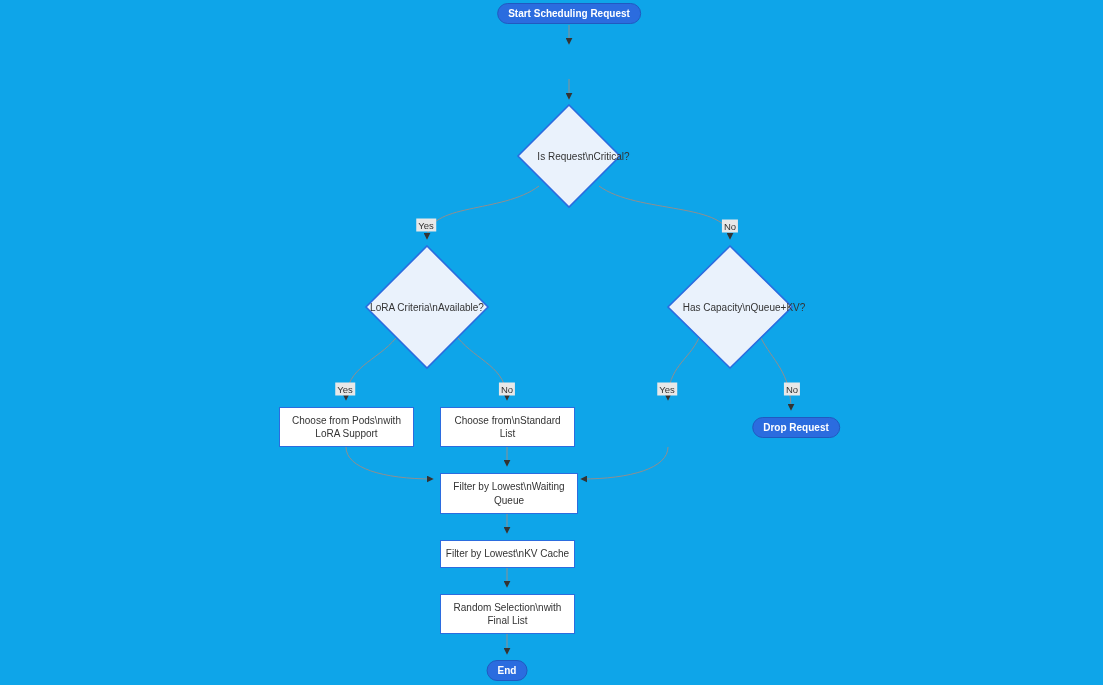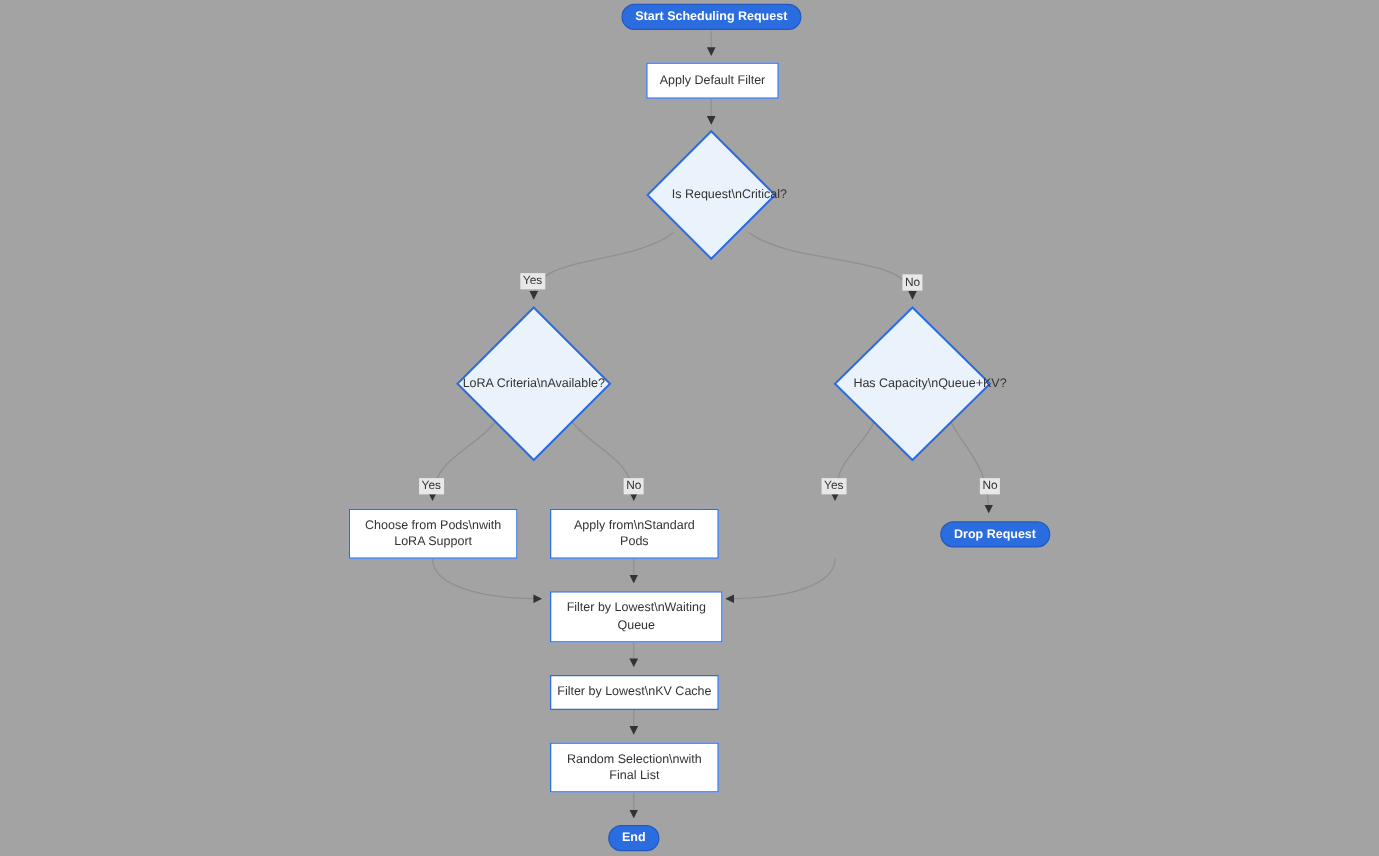--- a/index.html
+++ b/index.html
@@ -15,7 +15,7 @@
   }
   html,body{margin:0;padding:0;background:#ffffff;}
   .canvas{
-    position:relative;width:1103px;height:685px;background:#a3a3a3;overflow:hidden;
+    position:relative;width:1103px;height:685px;background:#0ea5e9;overflow:hidden;
     font-family:"Liberation Sans","DejaVu Sans",sans-serif;color:var(--text);
   }
   svg.edges{position:absolute;left:0;top:0;}

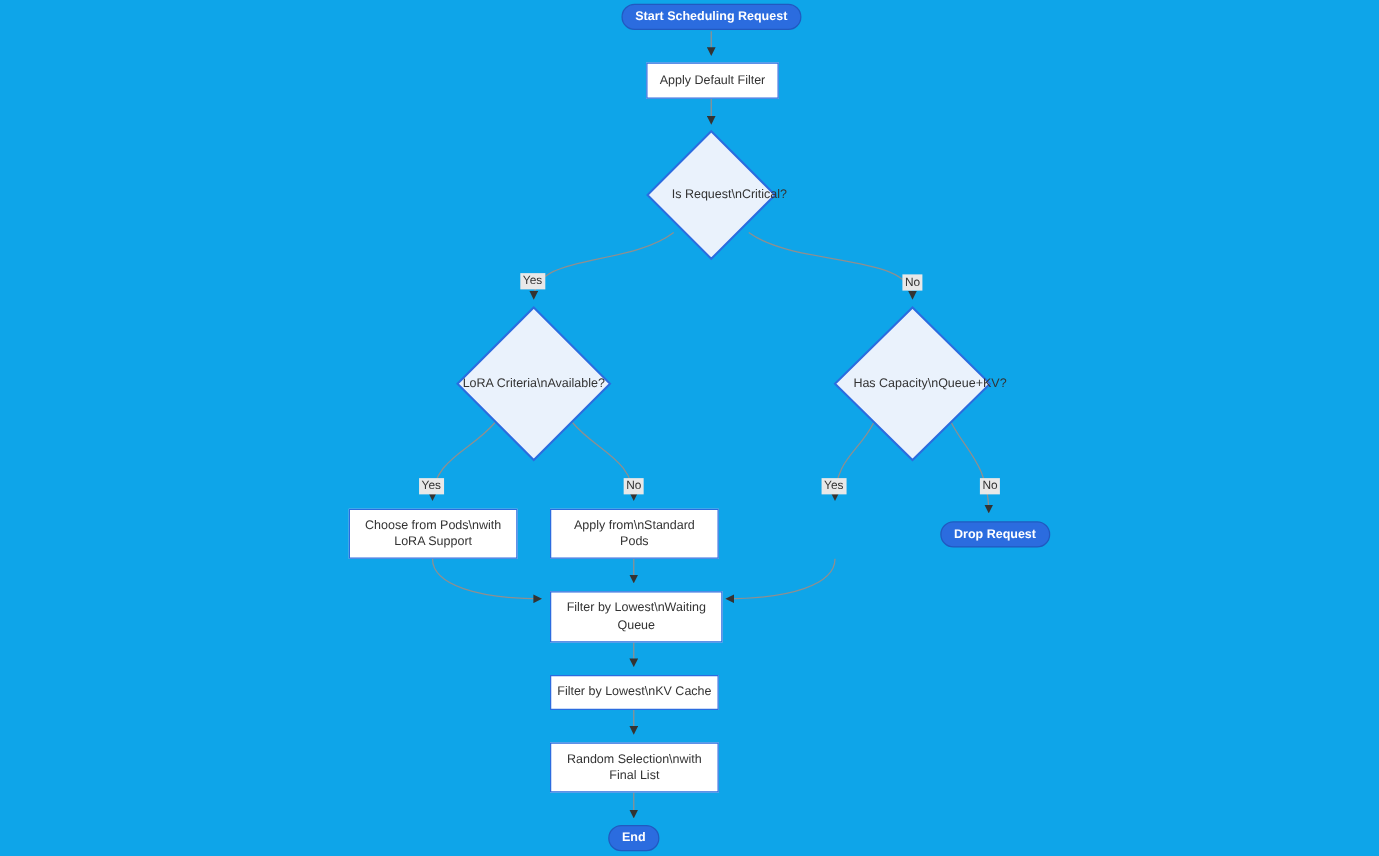--- a/index.html
+++ b/index.html
@@ -88,9 +88,6 @@
     <span>End</span>
   </div>
 
-  <div class="node-rect" style="left:517px;top:50px;width:106px;height:29px;">
-    <span class="inner nowrap">Apply Default Filter</span>
-  </div>
 
   <div class="node-rect" style="left:279px;top:407px;width:135px;height:40px;">
     <span class="inner" style="max-width:126px;">Choose from Pods\nwith LoRA Support</span>

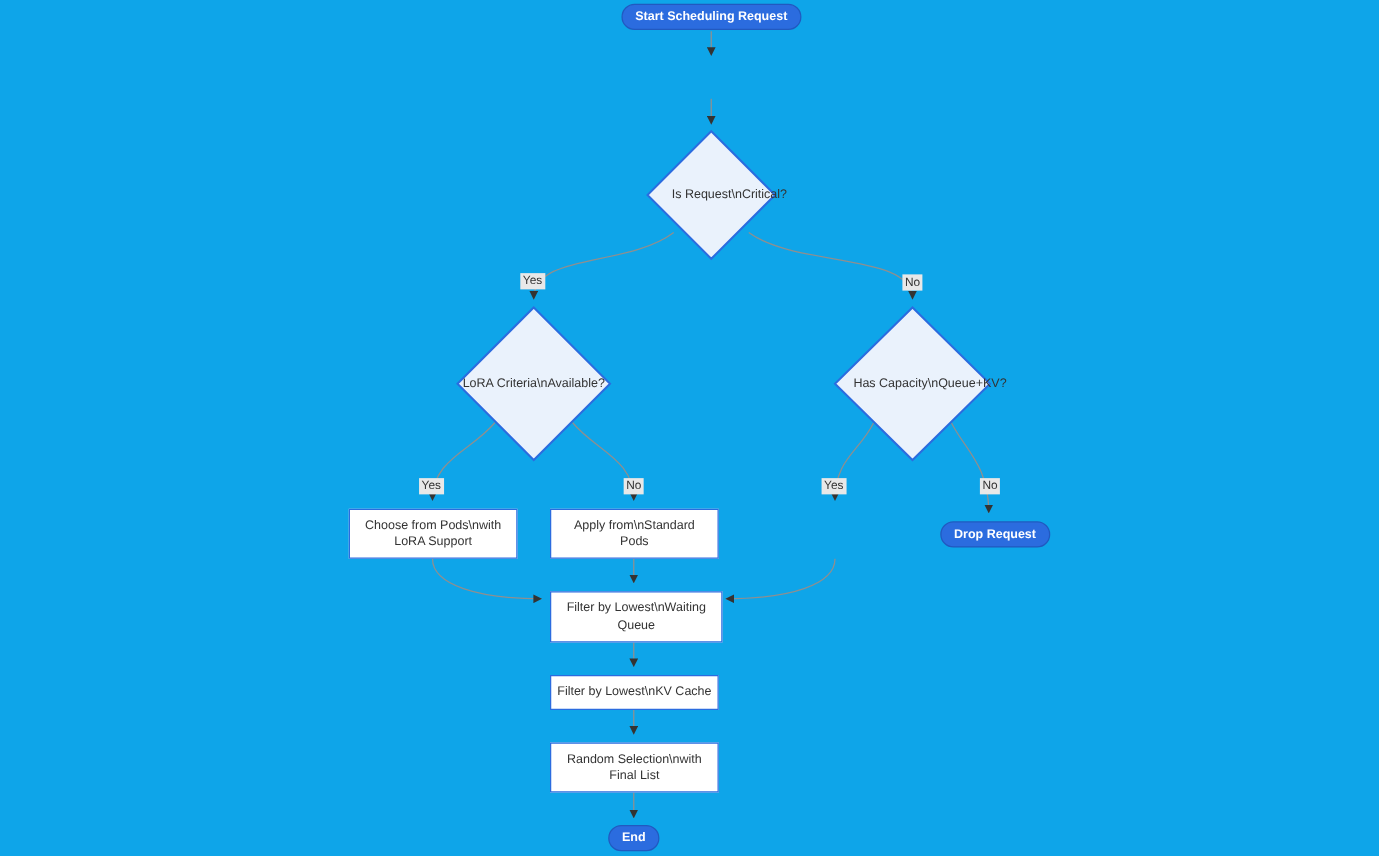--- a/index.html
+++ b/index.html
@@ -93,7 +93,7 @@
     <span class="inner" style="max-width:126px;">Choose from Pods\nwith LoRA Support</span>
   </div>
   <div class="node-rect" style="left:440px;top:407px;width:135px;height:40px;">
-    <span class="inner" style="max-width:120px;">Apply from\nStandard Pods</span>
+    <span class="inner" style="max-width:120px;">Choose from\nStandard List</span>
   </div>
 
   <div class="node-rect" style="left:440px;top:473px;width:138px;height:41px;">

